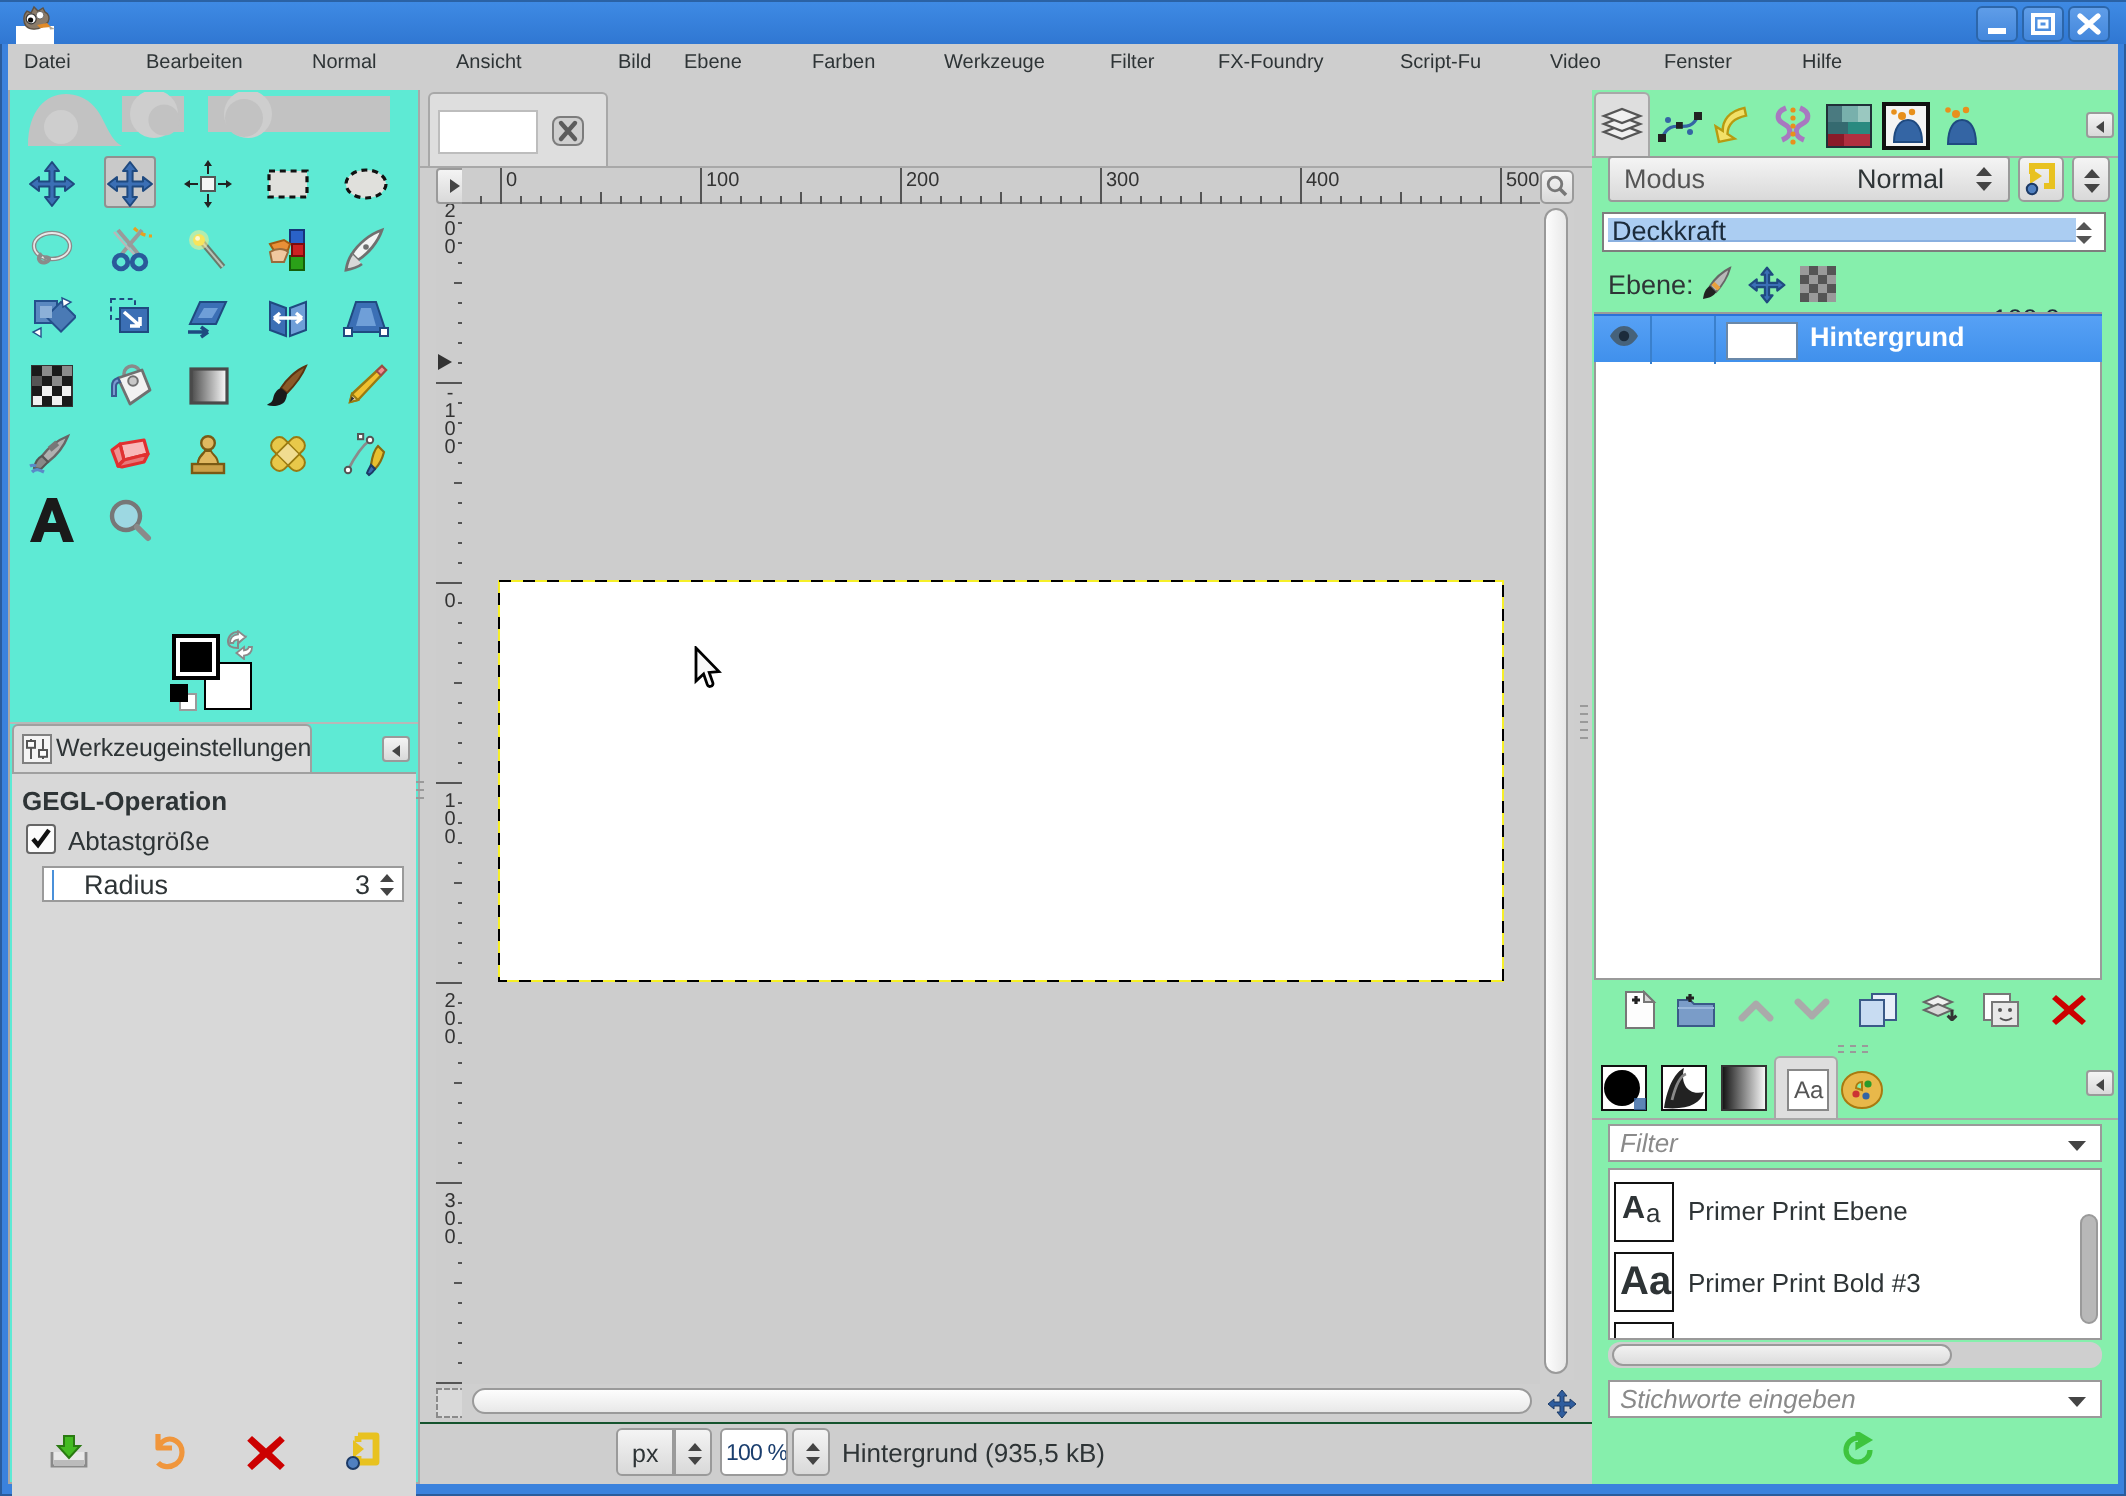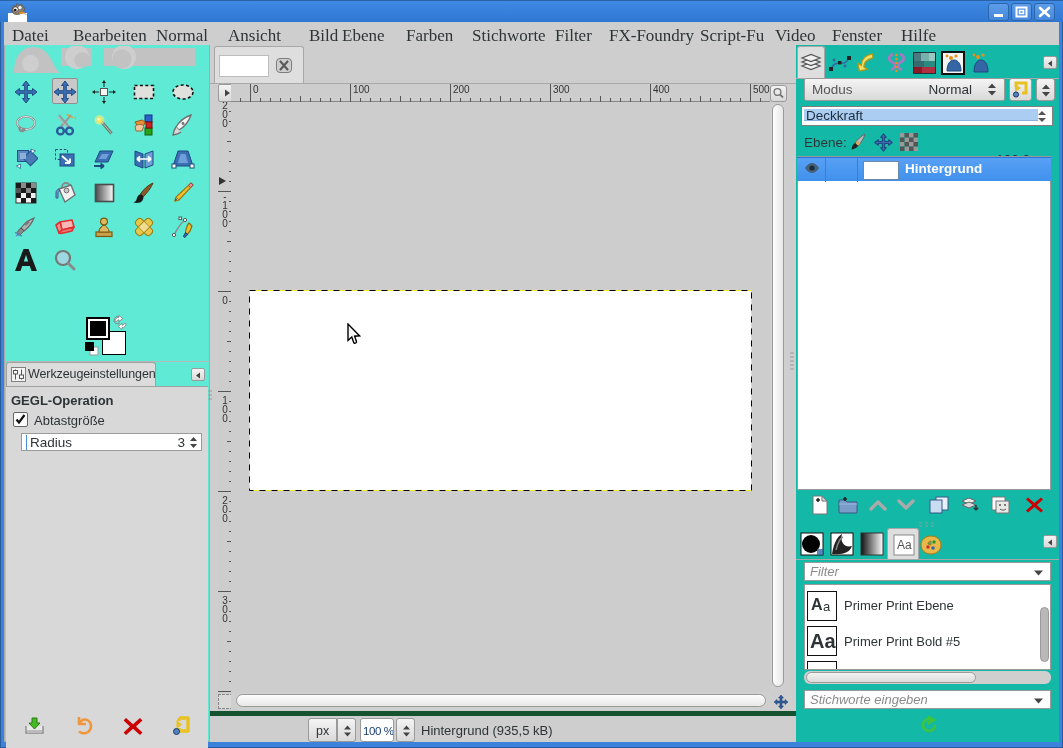--- a/index.html
+++ b/index.html
@@ -18,7 +18,7 @@
 
   
   #menubar { position:absolute; left:4px; top:22px; width:1055px; height:23px; background:#cecece; }
-  .menu { position:absolute; top:4px; font-size:17px; color:#2e3436; white-space:nowrap;font-family:Liberation Serif, serif;}
+  .menu { position:absolute; top:4px; font-size:10px; color:#2e3436; white-space:nowrap;}
 
   
   #leftdock { position:absolute; left:4px; top:45px; width:206px; height:697px; background:#5eead4; border:1px solid #a8a8a8; border-top:none;}

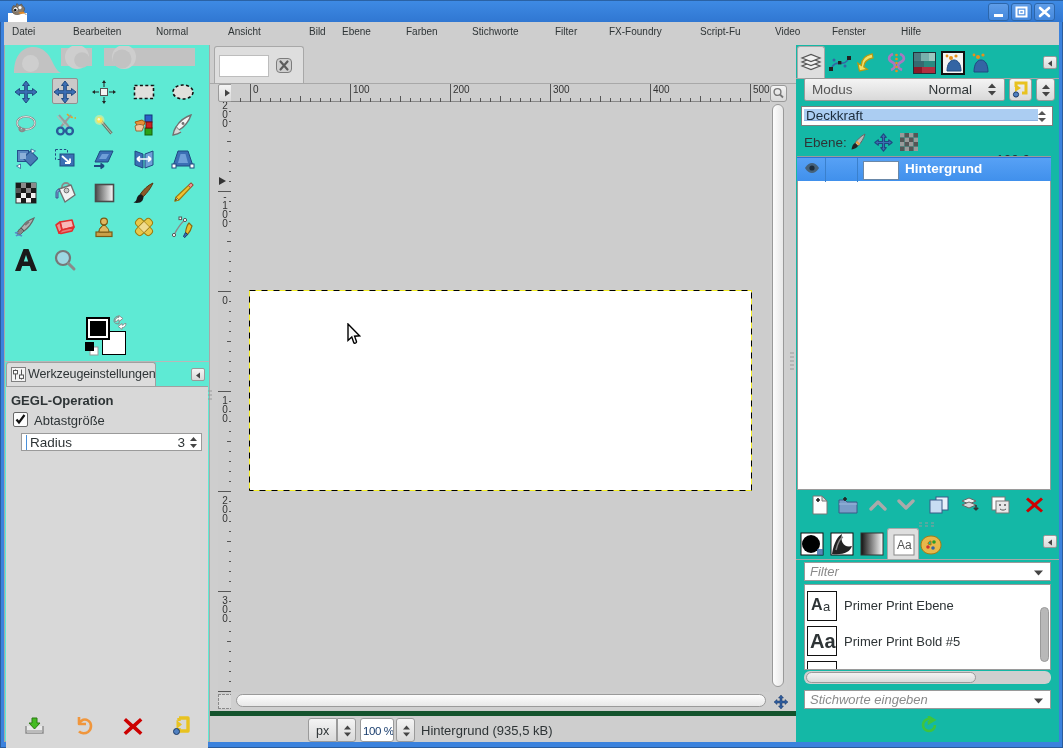--- a/index.html
+++ b/index.html
@@ -68,7 +68,7 @@
     <span class="menu" style="left:305px">Bild</span>
     <span class="menu" style="left:338px">Ebene</span>
     <span class="menu" style="left:402px">Farben</span>
-    <span class="menu" style="left:468px">Stichworte</span>
+    <span class="menu" style="left:468px">Werkzeuge</span>
     <span class="menu" style="left:551px">Filter</span>
     <span class="menu" style="left:605px">FX-Foundry</span>
     <span class="menu" style="left:696px">Script-Fu</span>

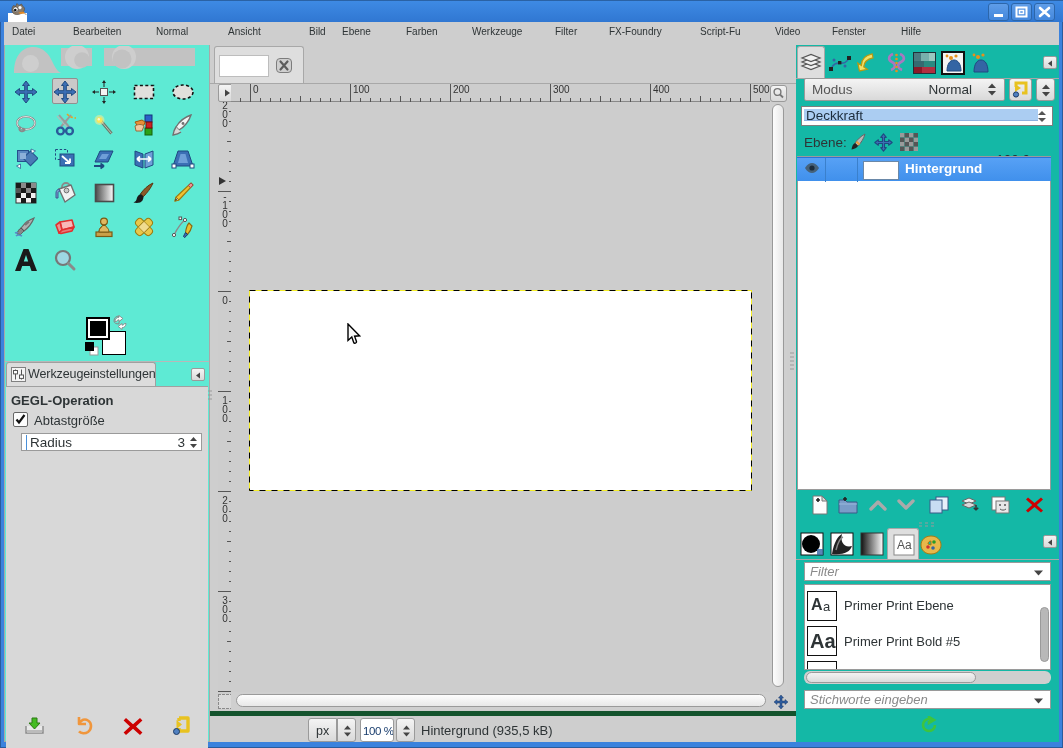--- a/index.html
+++ b/index.html
@@ -23,7 +23,7 @@
   
   #leftdock { position:absolute; left:4px; top:45px; width:206px; height:697px; background:#5eead4; border:1px solid #a8a8a8; border-top:none;}
   #centre { position:absolute; left:210px; top:45px; width:586px; height:697px; background:#cecece; }
-  #rightdock { position:absolute; left:796px; top:45px; width:263px; height:697px; background:#14b8a6;text-align:right; }
+  #rightdock { position:absolute; left:796px; top:45px; width:263px; height:697px; background:#86efac;text-align:right; }
 
   
   #canvasbg { position:absolute; left:21px; top:57px; width:539px; height:635px; background:#cdcdcd; }

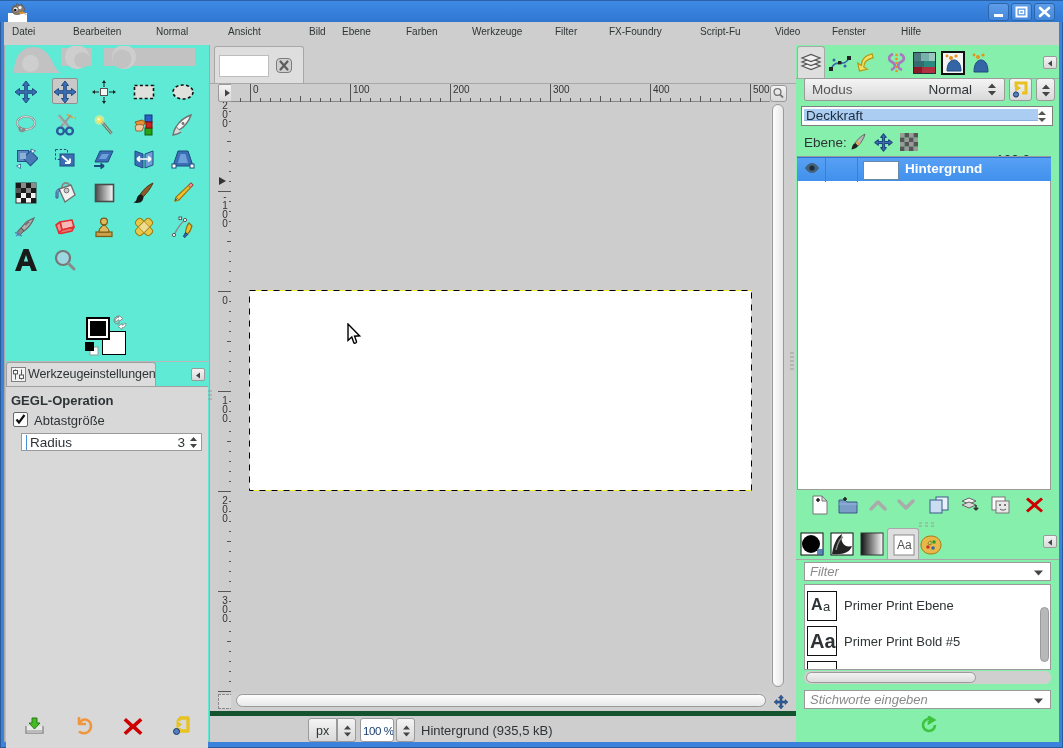--- a/index.html
+++ b/index.html
@@ -298,7 +298,7 @@
     </div>
     <div class="abs" style="left:29px;top:368px;font-size:13px;">Abtastgröße</div>
     <div class="abs inputbox" style="left:16px;top:388px;width:181px;height:18px;">
-      <span class="abs" style="left:4px;top:1px;font-size:13.5px;border-left:1px solid #4a90d9;padding-left:3px;">Radius</span>
+      <span class="abs" style="left:4px;top:1px;font-size:13.5px;border-left:1px solid #4a90d9;padding-left:15px;">Radius</span>
       <span class="abs" style="right:16px;top:1px;font-size:13.5px;">3</span>
       <svg class="abs" style="right:2px;top:2px" width="11" height="13">
           <path d="M2 5 L5.5 1 L9 5 Z" fill="#444"></path>

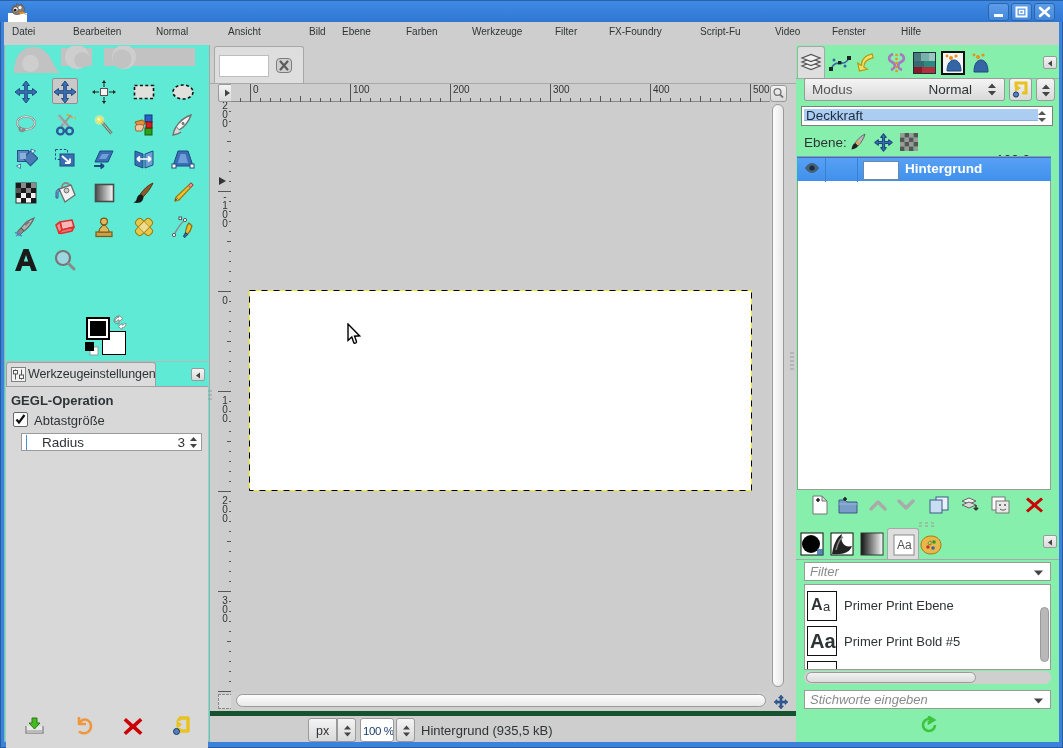--- a/index.html
+++ b/index.html
@@ -788,7 +788,7 @@
       <div class="abs" style="left:2px;top:41px;width:30px;height:30px;background:#fff;border:1px solid #111;">
           <span style="position:absolute;left:2px;top:3px;font-size:20px;font-weight:bold;">Aa</span>
         </div>
-      <span class="abs" style="left:39px;top:49px;font-size:13px;">Primer Print Bold #5</span>
+      <span class="abs" style="left:39px;top:49px;font-size:13px;">Primer Print Bold #3</span>
       <div class="abs" style="left:2px;top:76px;width:30px;height:30px;background:#fff;border:1px solid #111;"></div>
       <div class="abs" style="right:1px;top:22px;width:9px;height:55px;background:#b8b8b8;border:1px solid #9a9a9a;border-radius:5px;"></div>
     </div>

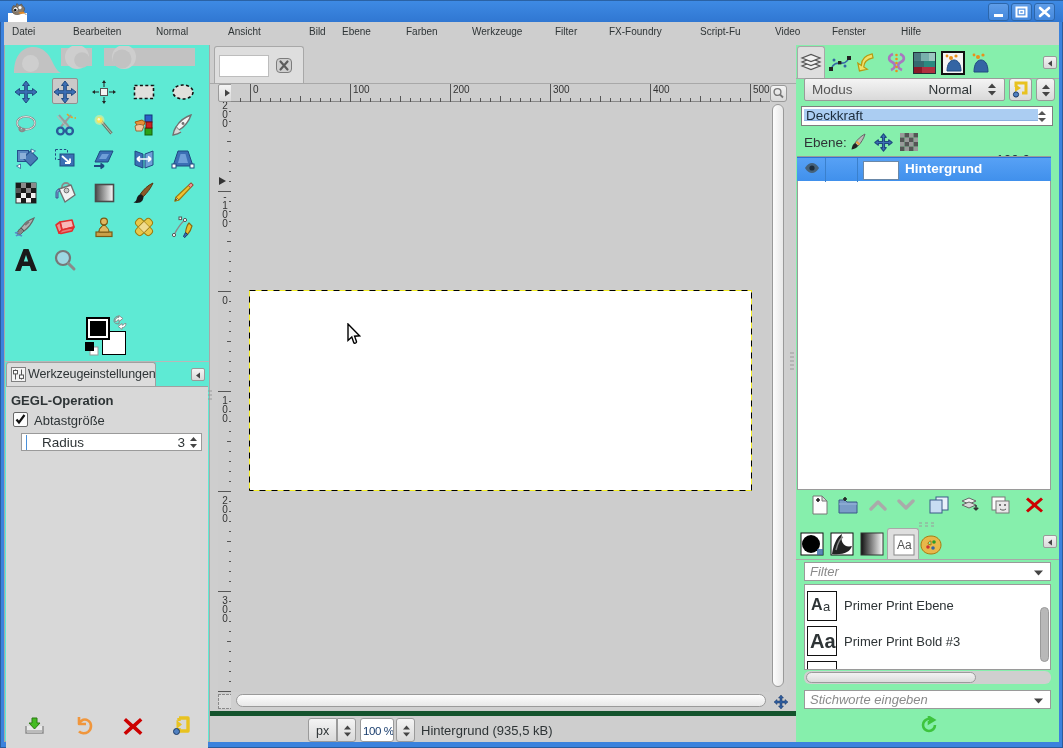--- a/index.html
+++ b/index.html
@@ -524,7 +524,7 @@
       <path d="M8 1 L10.5 4 L9 4 L9 7 L12 7 L12 5.5 L15 8 L12 10.5 L12 9 L9 9 L9 12 L10.5 12 L8 15 L5.5 12 L7 12 L7 9 L4 9 L4 10.5 L1 8 L4 5.5 L4 7 L7 7 L7 4 L5.5 4 Z" fill="#2f5d9e" stroke="#1c3a66" stroke-width="0.5"></path>
     </svg>
 
-    <div class="abs" style="left:0;top:666px;width:586px;height:31px;background:#cecece;border-top:5px solid #14532d;">
+    <div class="abs" style="left:0;top:666px;width:586px;height:31px;background:#cecece;border-top:1px solid #14532d;">
       <div class="abs btn" style="left:98px;top:2px;width:29px;height:24px;font-size:12.5px;border-radius:3px 0 0 3px;">
           <span class="abs" style="left:7px;top:5px">px</span>
         </div>

